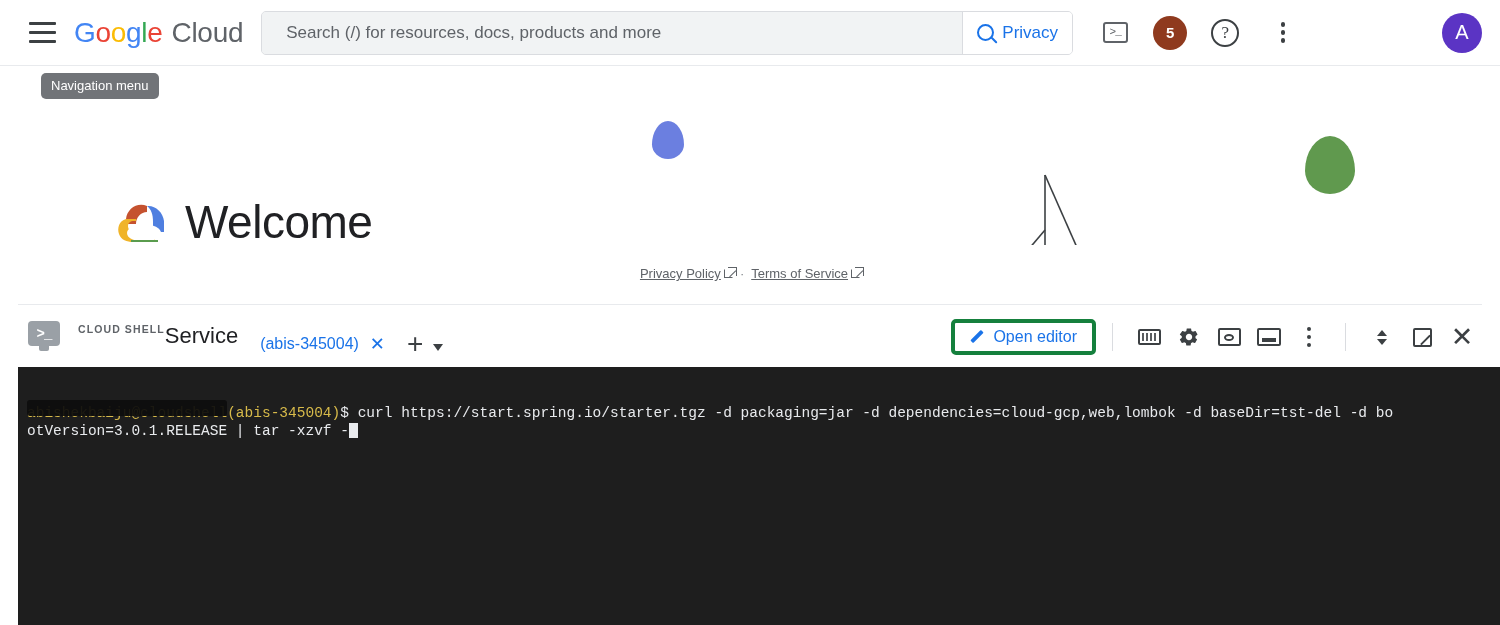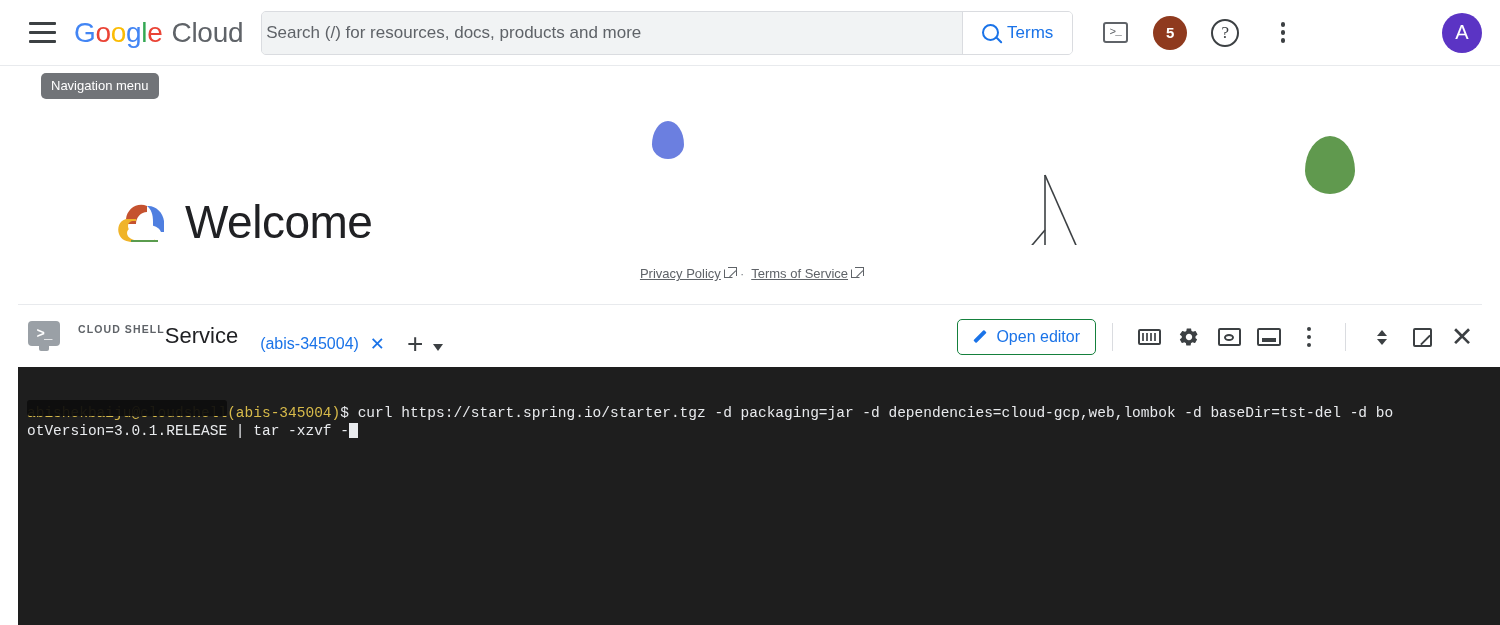--- a/index.html
+++ b/index.html
@@ -79,7 +79,7 @@
     flex: 1; border: none; outline: none;
     background: #f1f3f4;
     font-size: 17px; color: #3c4043;
-    padding: 0 4px;
+    padding: 0 24px;
     font-family: "Liberation Sans", sans-serif;
   }
   .searchinput::placeholder { color: #5f6368; }

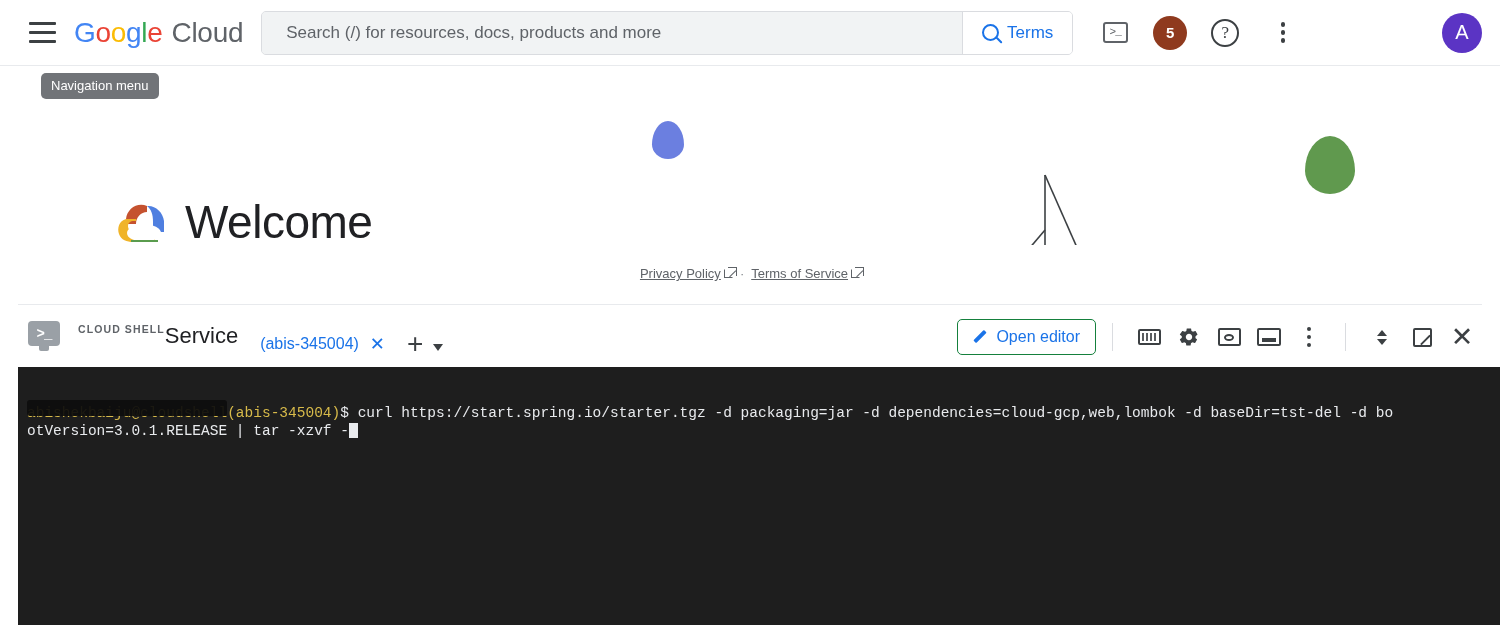--- a/index.html
+++ b/index.html
@@ -429,7 +429,7 @@
     <input class="searchinput" type="text" placeholder="Search (/) for resources, docs, products and more" style="">
     <div class="searchbtn">
       <span class="mag"></span>
-      <span class="slabel">Terms</span>
+      <span class="slabel">Privacy</span>
     </div>
   </div>
 

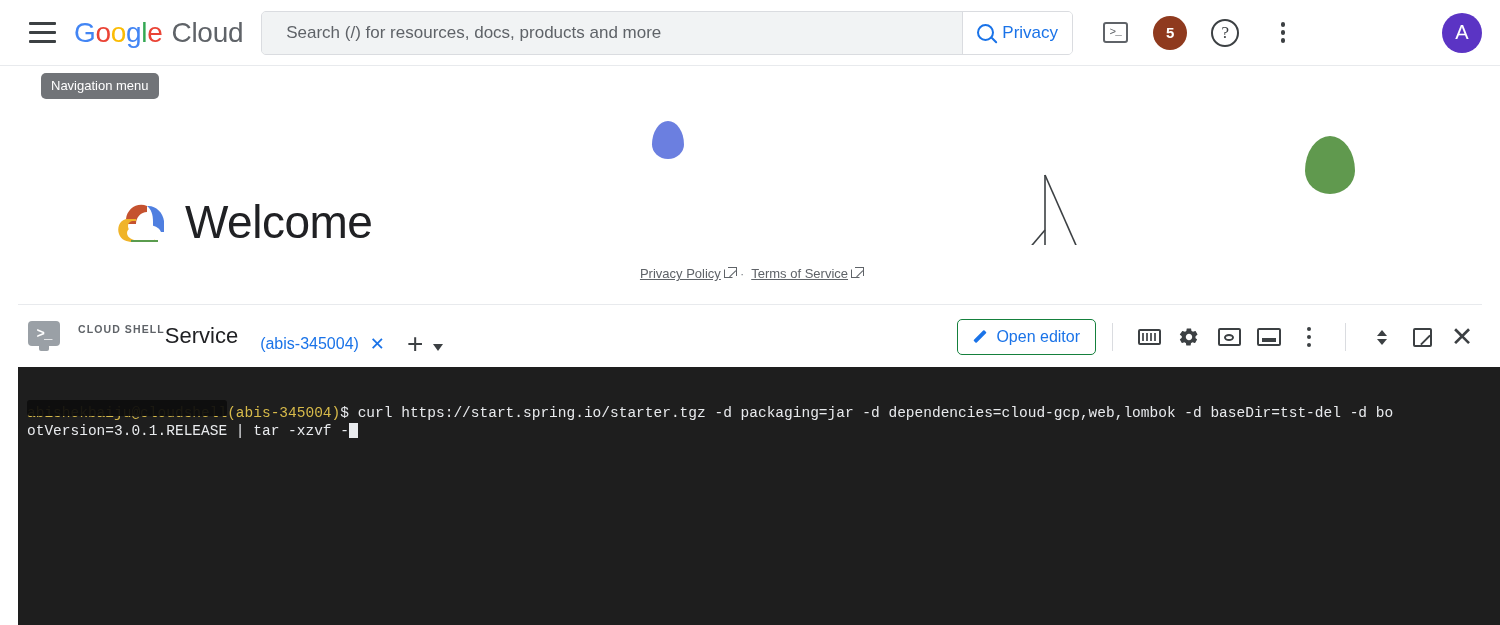--- a/index.html
+++ b/index.html
@@ -293,7 +293,7 @@
     height: 48px; display: flex; align-items: center; gap: 0;
   }
   .open-editor {
-    height: 36px; border: 1px solid #15803d; border-radius: 5px;
+    height: 36px; border: 4px solid #15803d; border-radius: 5px;
     display: flex; align-items: center; gap: 8px;
     padding: 0 15px; cursor: pointer; background: #fff;
     color: #1a73e8; font-size: 16px; white-space: nowrap;

